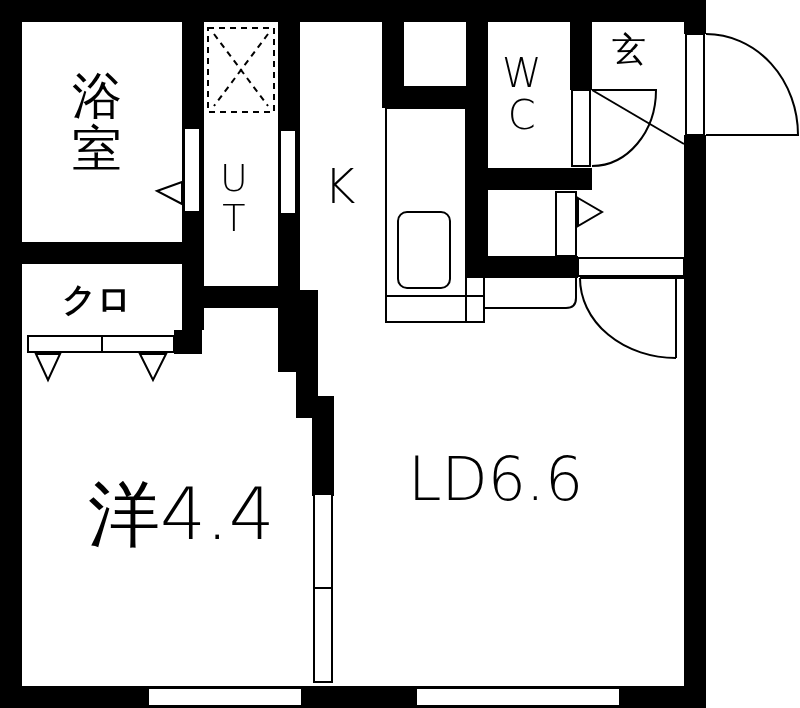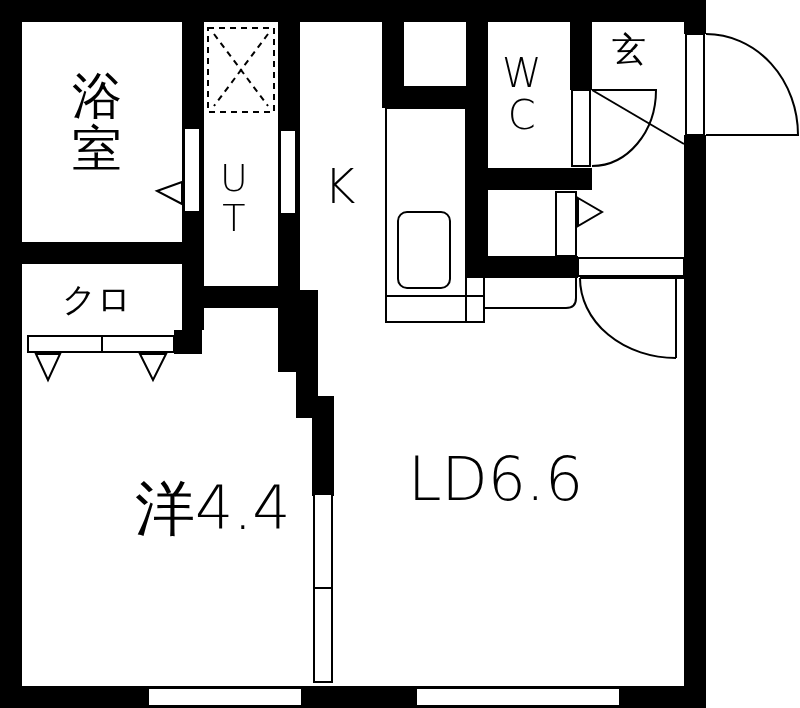--- a/index.html
+++ b/index.html
@@ -23,7 +23,7 @@
     .room-k { left: 324px; top: 162px; font-size: 48px; }
     .room-wc { left: 502px; top: 52px; font-size: 40px; }
     .room-entry { left: 612px; top: 32px; font-size: 34px; }
-    .room-closet { left: 62px; top: 282px; font-size: 34px; }
+    .room-closet { left: 62px; top: 282px; font-size: 34px; font-weight: bold; }
     .room-western { left: 88px; top: 478px; font-size: 60px; margin-left: 47px; }
     .room-ld { left: 408px; top: 449px; font-size: 60px; }
     .vert span { display: block; line-height: 1.06; }

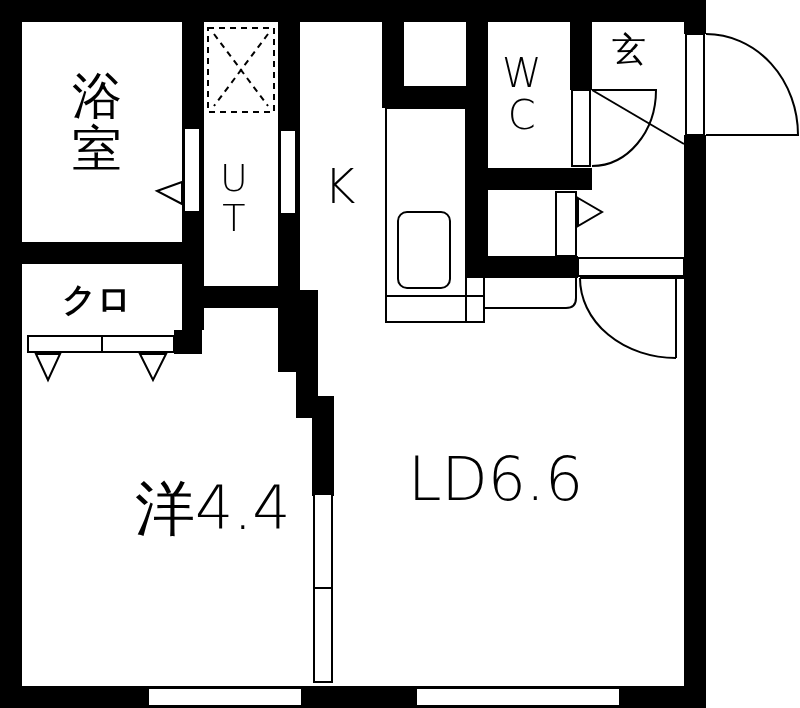--- a/index.html
+++ b/index.html
@@ -24,7 +24,7 @@
     .room-wc { left: 502px; top: 52px; font-size: 40px; }
     .room-entry { left: 612px; top: 32px; font-size: 34px; }
     .room-closet { left: 62px; top: 282px; font-size: 34px; font-weight: bold; }
-    .room-western { left: 88px; top: 478px; font-size: 60px; margin-left: 47px; }
+    .room-western { left: 88px; top: 478px; font-size: 72px; }
     .room-ld { left: 408px; top: 449px; font-size: 60px; }
     .vert span { display: block; line-height: 1.06; }
   </style>

